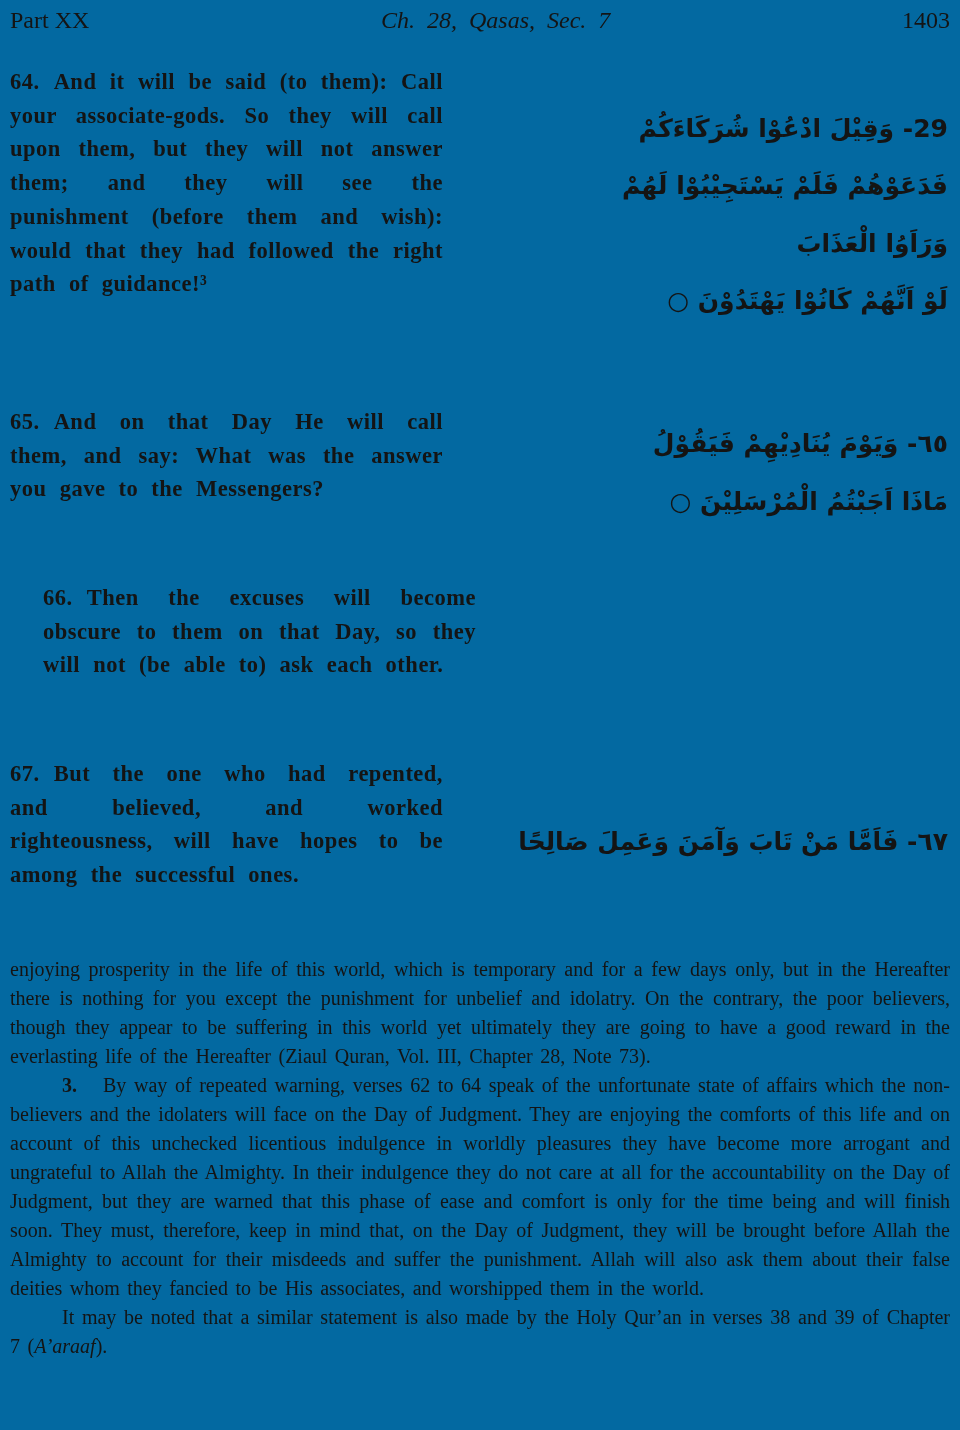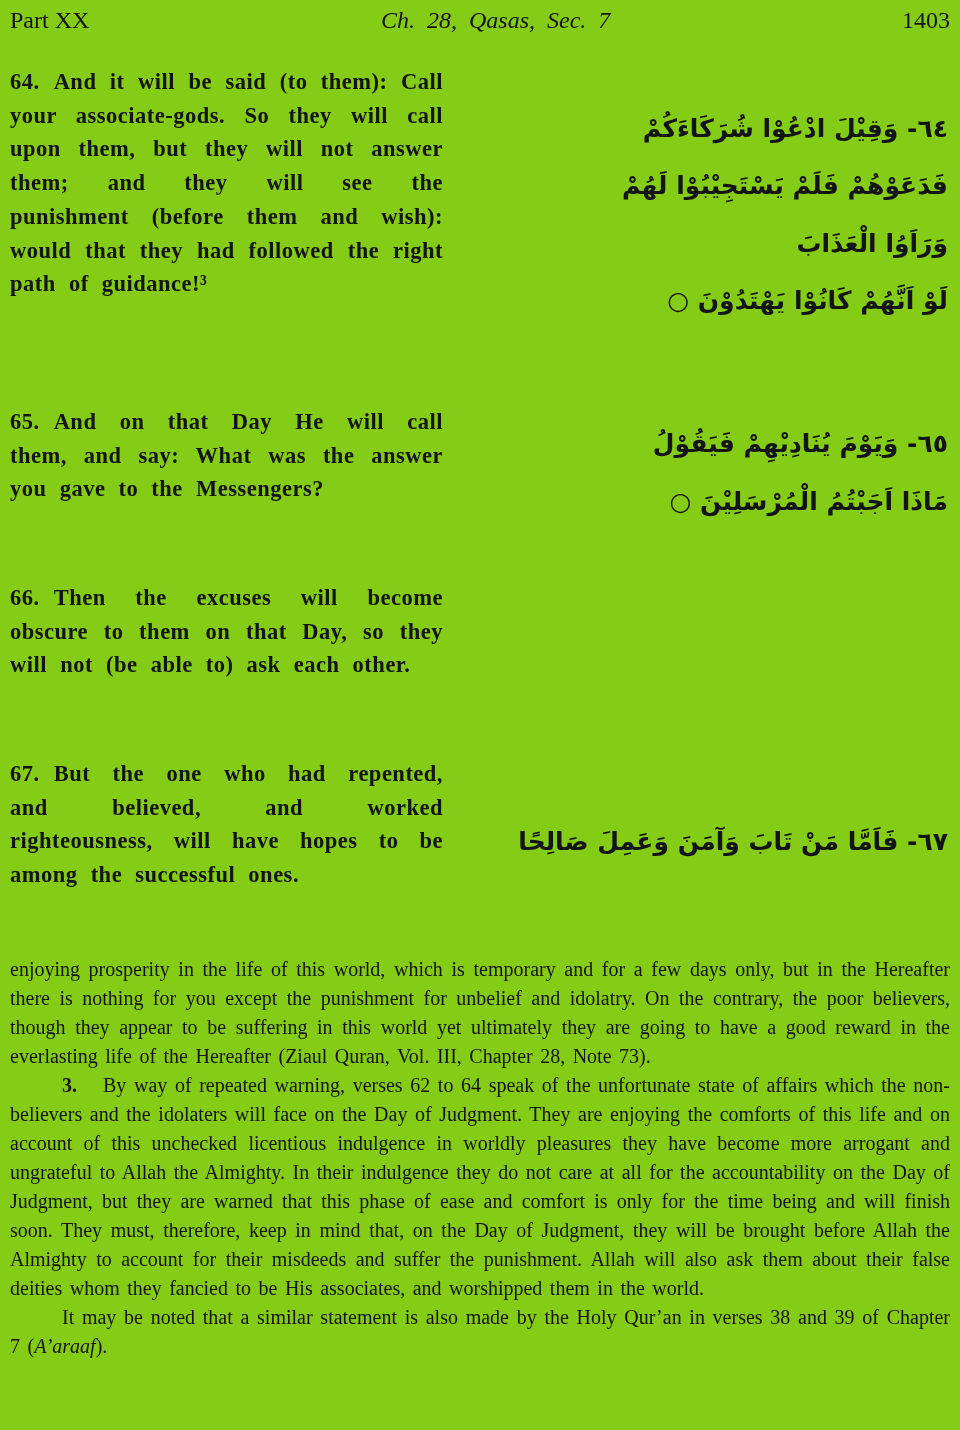--- a/index.html
+++ b/index.html
@@ -16,7 +16,7 @@
     box-sizing: border-box;
     padding: 6px 10px 0 10px;
     overflow: hidden;
-    background: #84cc16;
+    background: #0369a1;
   }
   .header {
     display: flex;

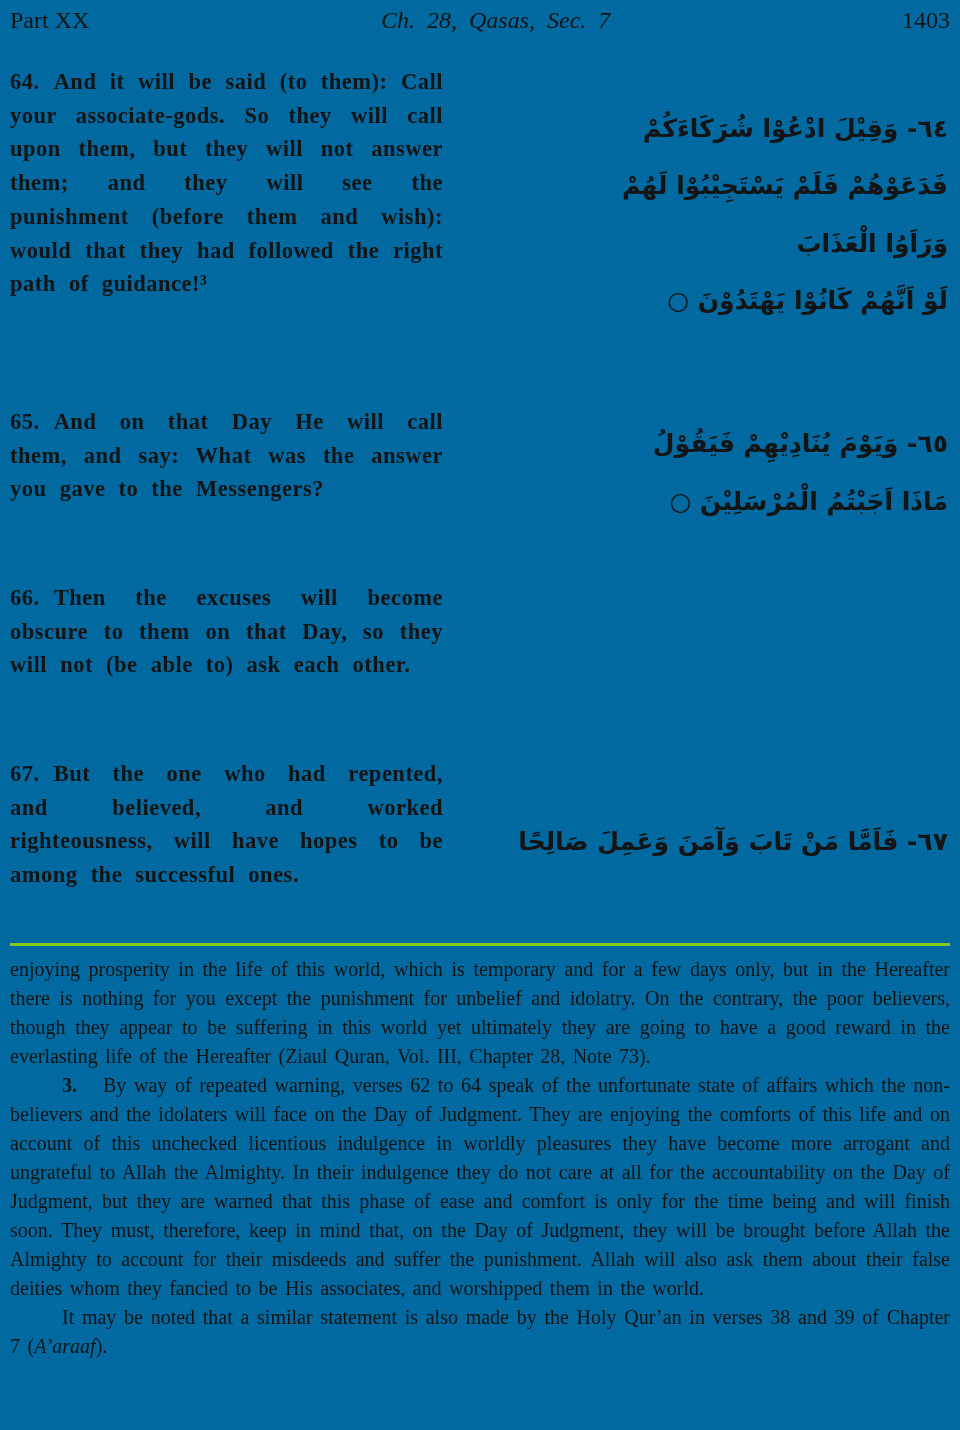--- a/index.html
+++ b/index.html
@@ -99,7 +99,7 @@
         <span class="vnum">64.</span><span>And it will be said (to them): Call your associate-gods. So they will call upon them, but they will not answer them; and they will see the punishment (before them and wish): would that they had followed the right path of guidance!³</span>
       </p>
       <div class="ar">
-        <div class="arline">٦٤- وَقِيْلَ ادْعُوْا شُرَكَاءَكُمْ</div>
+        <div class="arline">29- وَقِيْلَ ادْعُوْا شُرَكَاءَكُمْ</div>
         <div class="arline">فَدَعَوْهُمْ فَلَمْ يَسْتَجِيْبُوْا لَهُمْ</div>
         <div class="arline">وَرَاَوُا الْعَذَابَ</div>
         <div class="arline">لَوْ اَنَّهُمْ كَانُوْا يَهْتَدُوْنَ ○</div>

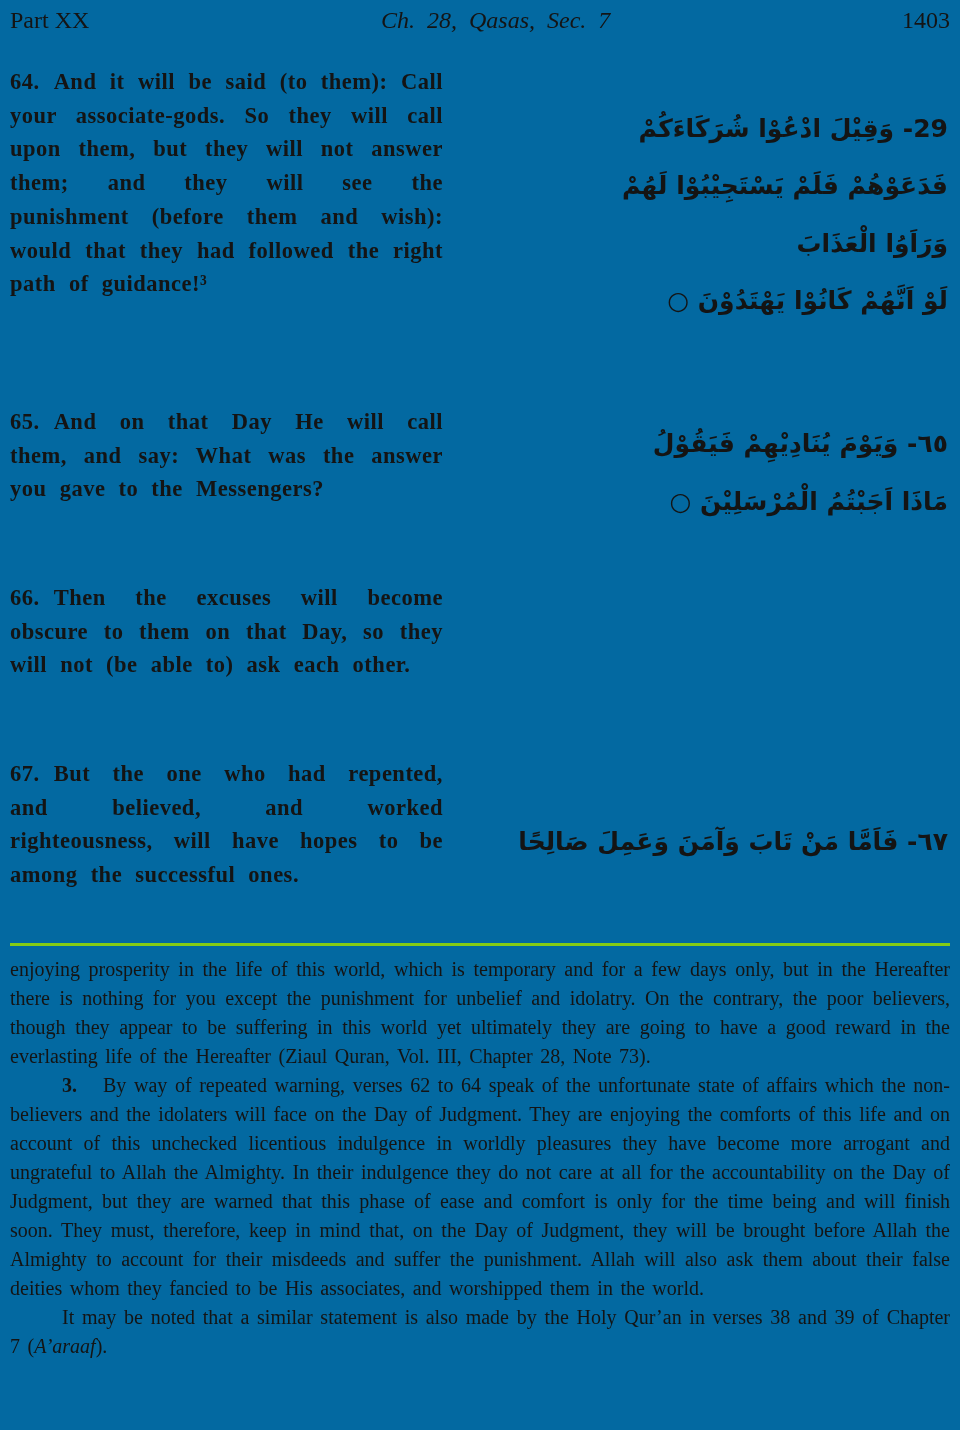--- a/index.html
+++ b/index.html
@@ -40,7 +40,7 @@
   .vrow + .vrow { margin-top: 40px; }
   .r1 { min-height: 300px; }
   .r2 { min-height: 136px; }
-  .r3 { min-height: 136px; }
+  .r3 { min-height: 136px; margin-left: 33px; }
   .r4 { min-height: 170px; align-items: center; }
   .eng {
     width: 433px;

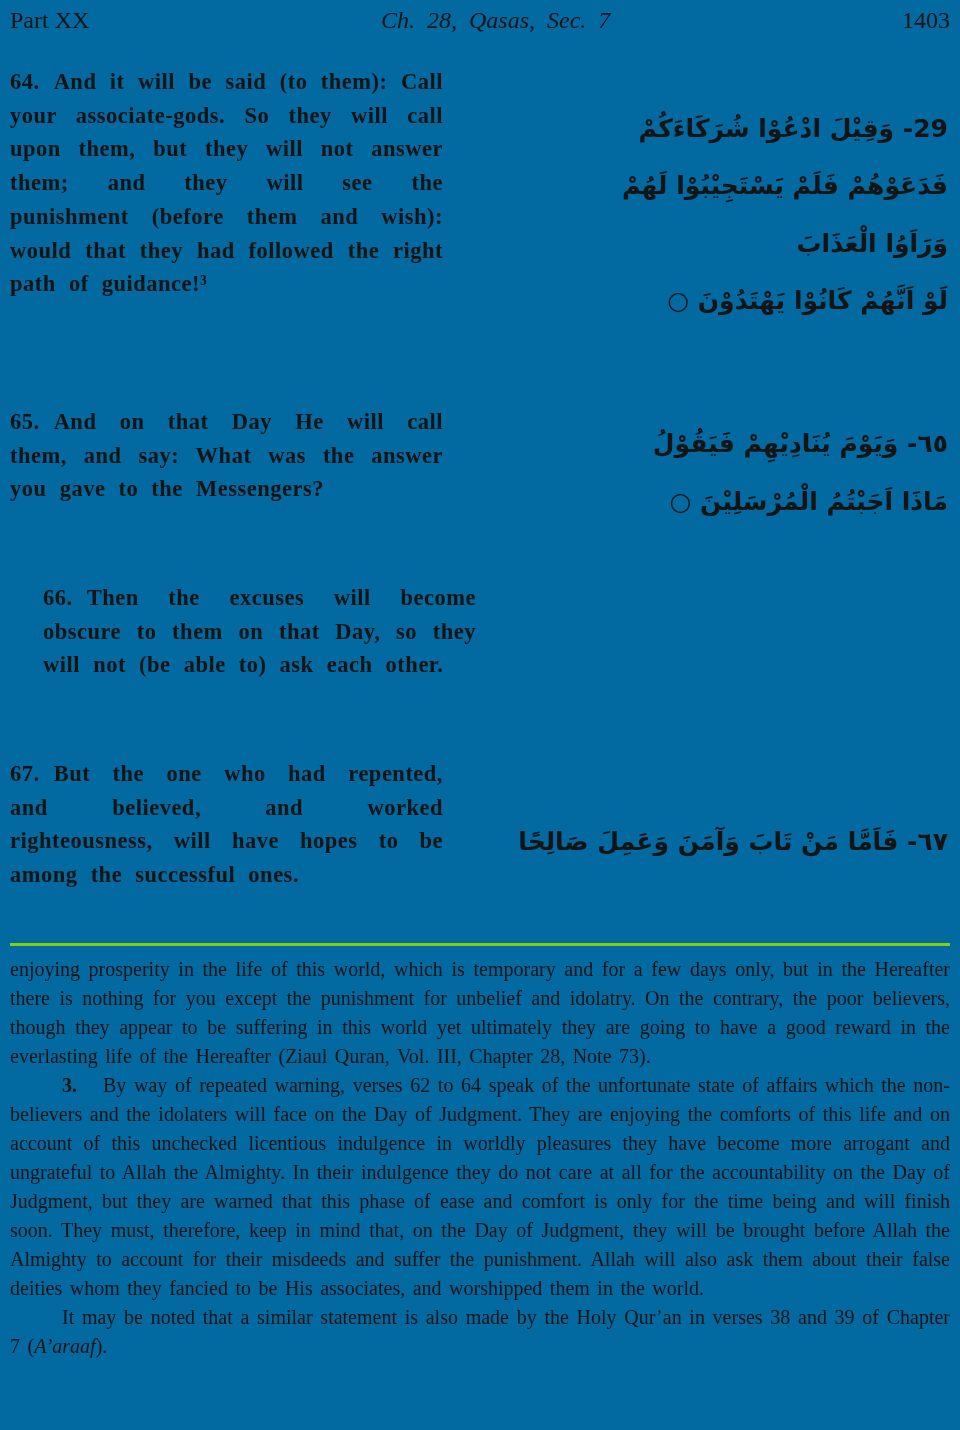--- a/index.html
+++ b/index.html
@@ -67,7 +67,7 @@
   .arline { white-space: nowrap; }
   .footnotes {
     margin-top: 16px;
-    border-top: 3px solid #84cc16;
+    border-top: 3px solid #0369a1;
     padding-top: 9px;
     font-size: 20px;
     line-height: 1.45;

